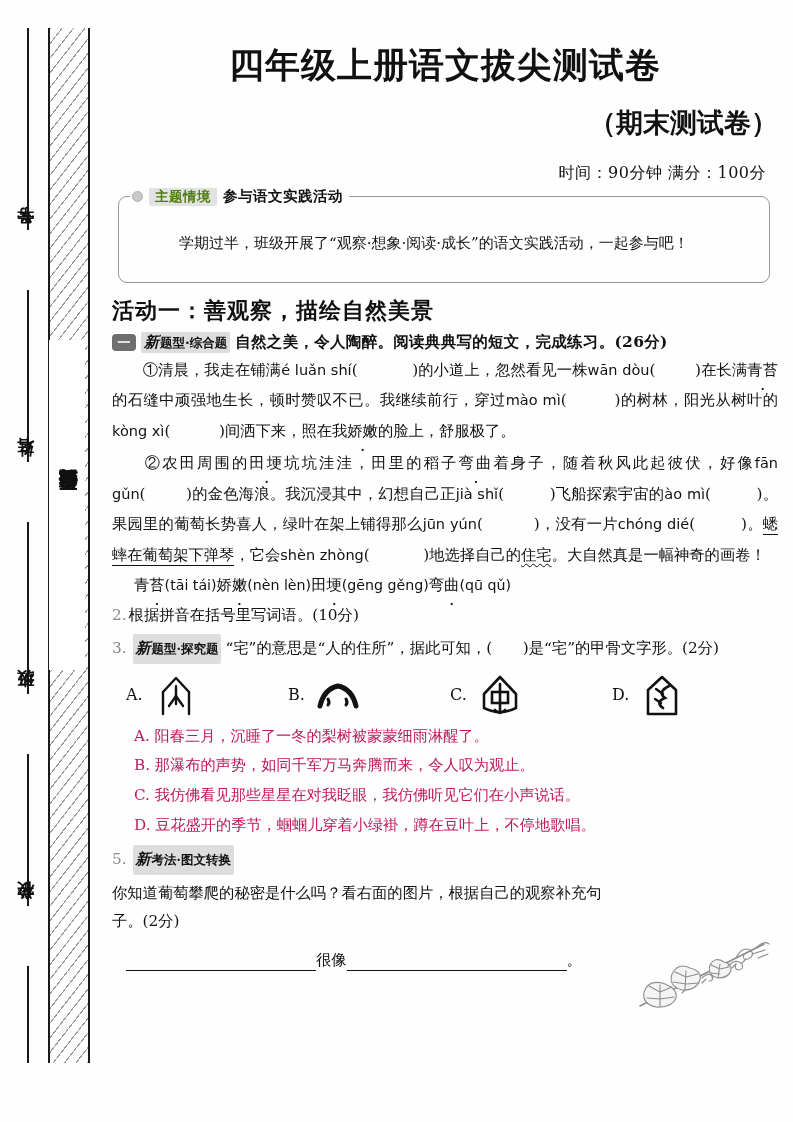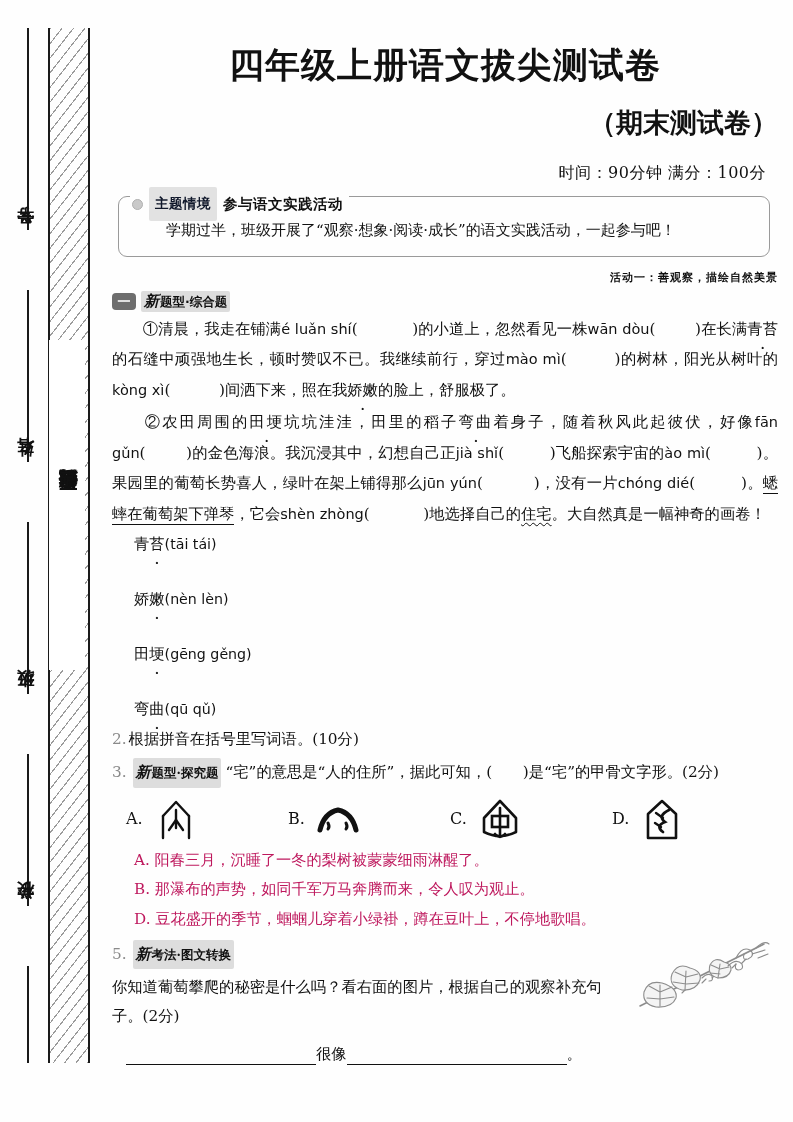--- a/index.html
+++ b/index.html
@@ -112,9 +112,9 @@
     display:inline-block;
   }
   .tag-gray{
-    background:#e2e2e2;color:#0f172a;
+    background:#e2e2e2;color:#4d7c0f;
     font-size:13.5px;font-weight:700;
-    padding:8px 6px;border-radius:2px;
+    padding:0 6px;border-radius:2px;
     letter-spacing:0.5px;
   }
   .theme-sub{

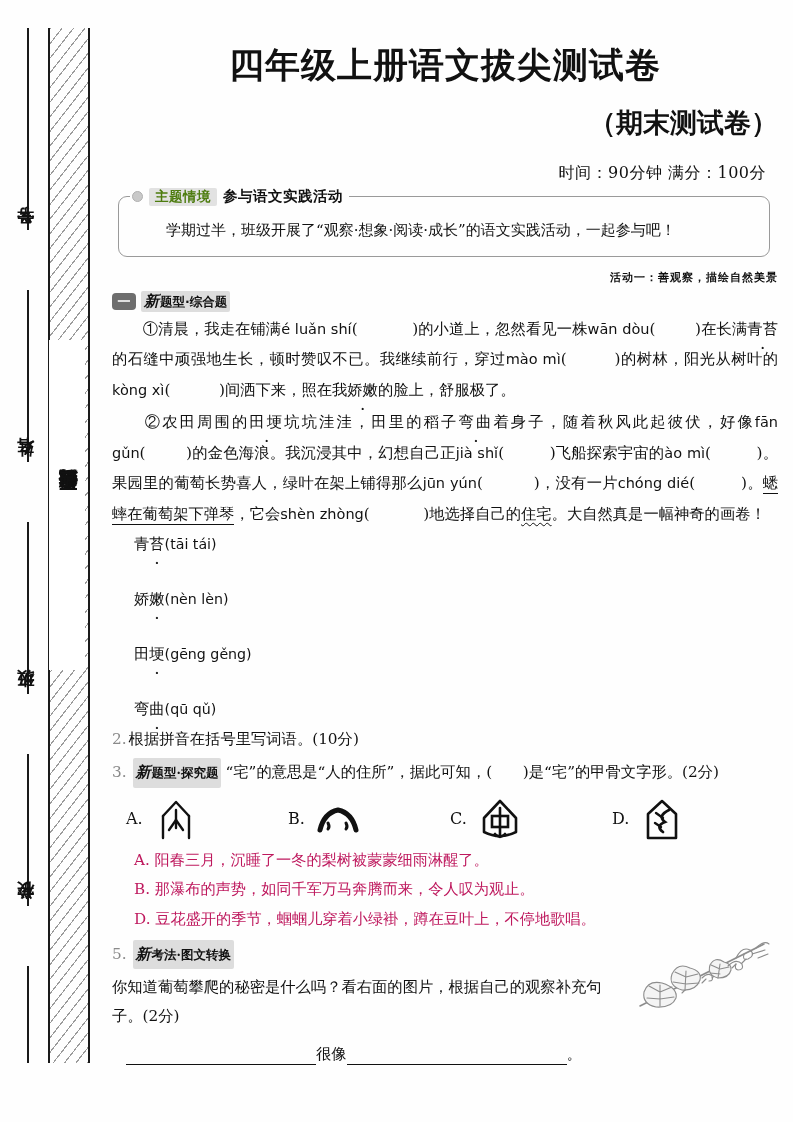--- a/index.html
+++ b/index.html
@@ -124,7 +124,7 @@
     font-family:"DejaVu Serif","Liberation Serif",serif;
     font-size:15px;
     text-indent:2em;
-    margin:5px;
+    margin:18px;
   }
   .activity{
     text-align:right;

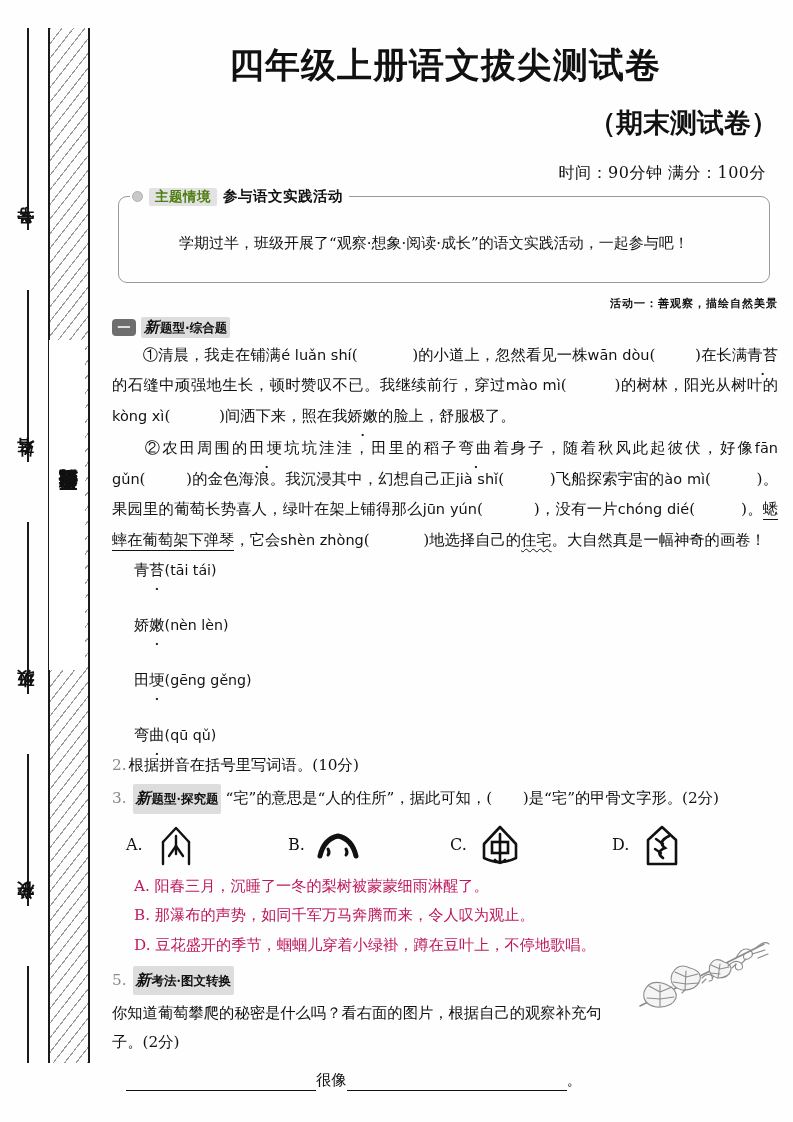--- a/index.html
+++ b/index.html
@@ -127,8 +127,8 @@
     margin:18px;
   }
   .activity{
-    text-align:right;
-    font-size:11px;font-weight:700;
+    text-align:left;
+    font-size:22px;font-weight:700;
     margin:13px 0 6px 0;
     letter-spacing:1px;
     font-family:Liberation Serif, serif;

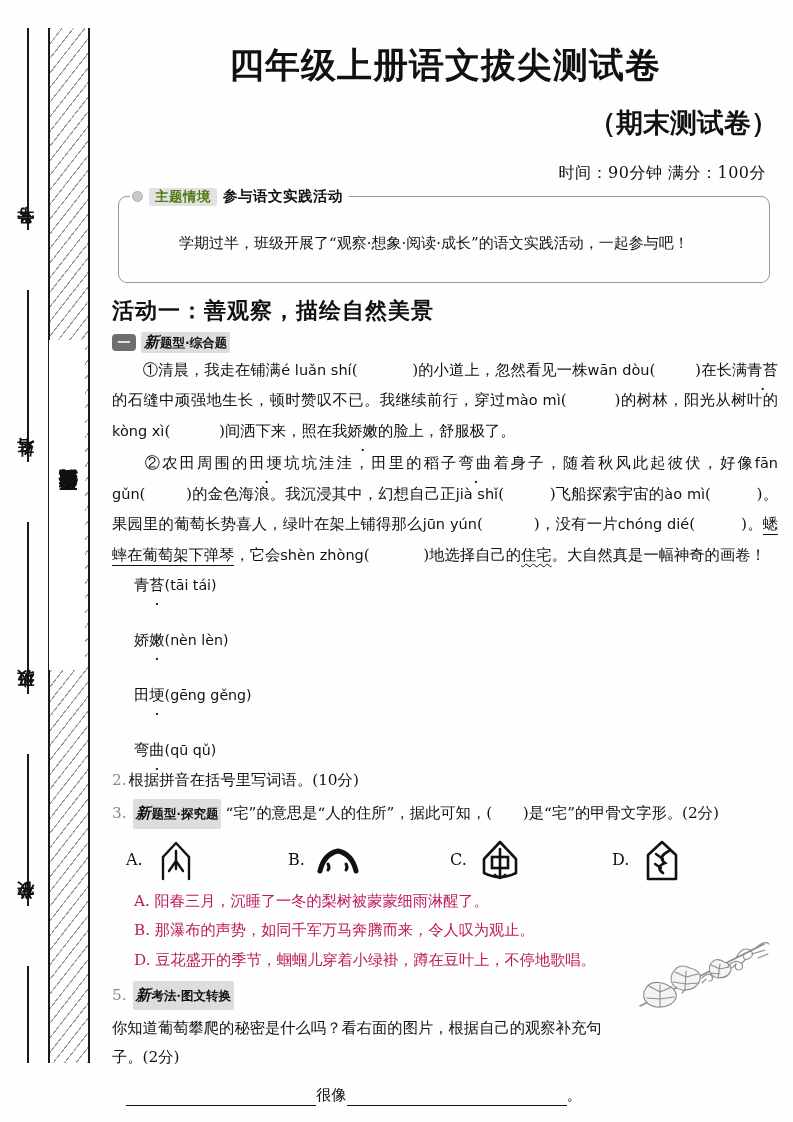--- a/index.html
+++ b/index.html
@@ -309,6 +309,7 @@
           <span class="big">新</span>
           <span>题型·综合题</span>
         </span>
+      <span class="sec-title">自然之美，令人陶醉。阅读典典写的短文，完成练习。(26分)</span>
     </div>
 
     <p class="passage">

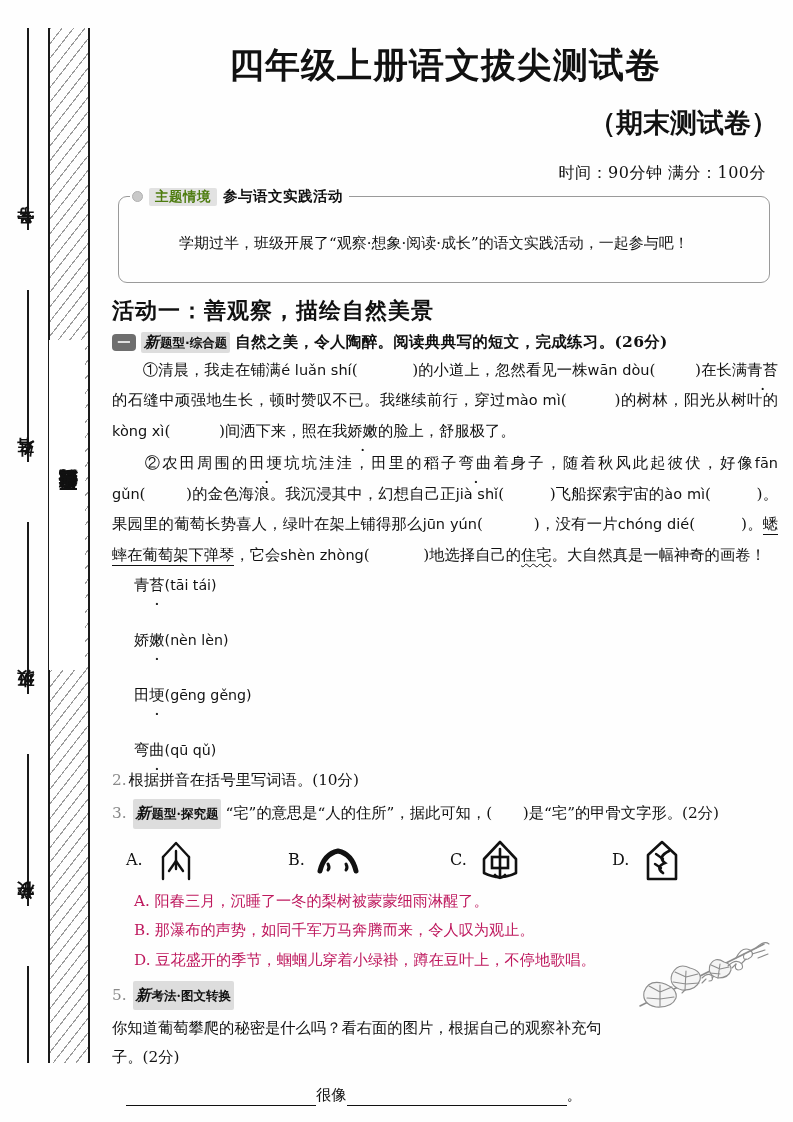--- a/index.html
+++ b/index.html
@@ -199,11 +199,10 @@
   .qnum{color:#8a8a8a;font-weight:400;margin-right:2px;}
   .q-inline{display:flex;align-items:baseline;gap:4px;flex-wrap:wrap;}
   .pron-row{
-    display:flex;gap:34px;
+    display:flex;
     margin:4px 0 0 22px;
     font-family:"DejaVu Serif","Liberation Serif",serif;
     font-size:15.3px;
-    flex-direction:column;
   }
   .pron-item{white-space:nowrap;}
   .pron-item .py{font-family:"DejaVu Sans","Liberation Sans",sans-serif;font-size:14.2px;}

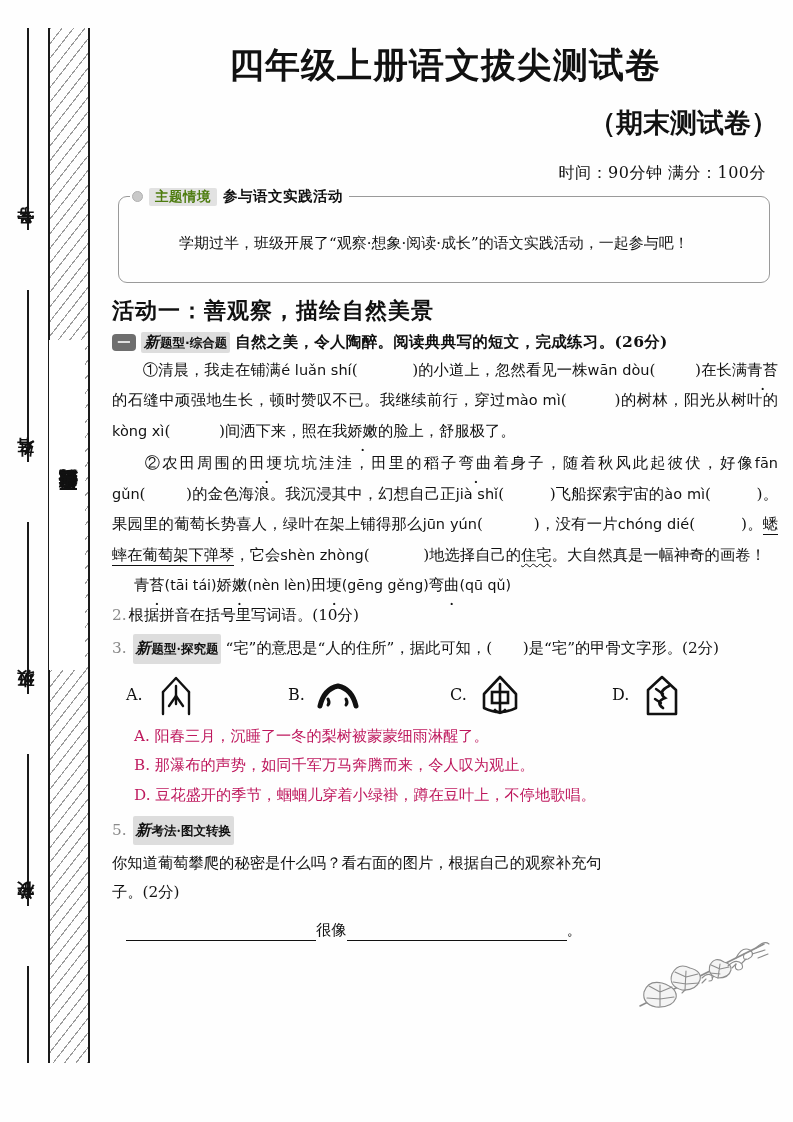--- a/index.html
+++ b/index.html
@@ -381,6 +381,7 @@
     <div class="choices">
       <div class="choice">A. 阳春三月，沉睡了一冬的梨树被蒙蒙细雨淋醒了。</div>
       <div class="choice">B. 那瀑布的声势，如同千军万马奔腾而来，令人叹为观止。</div>
+      <div class="choice">C. 我仿佛看见那些星星在对我眨眼，我仿佛听见它们在小声说话。</div>
       <div class="choice">D. 豆花盛开的季节，蝈蝈儿穿着小绿褂，蹲在豆叶上，不停地歌唱。</div>
     </div>
 

